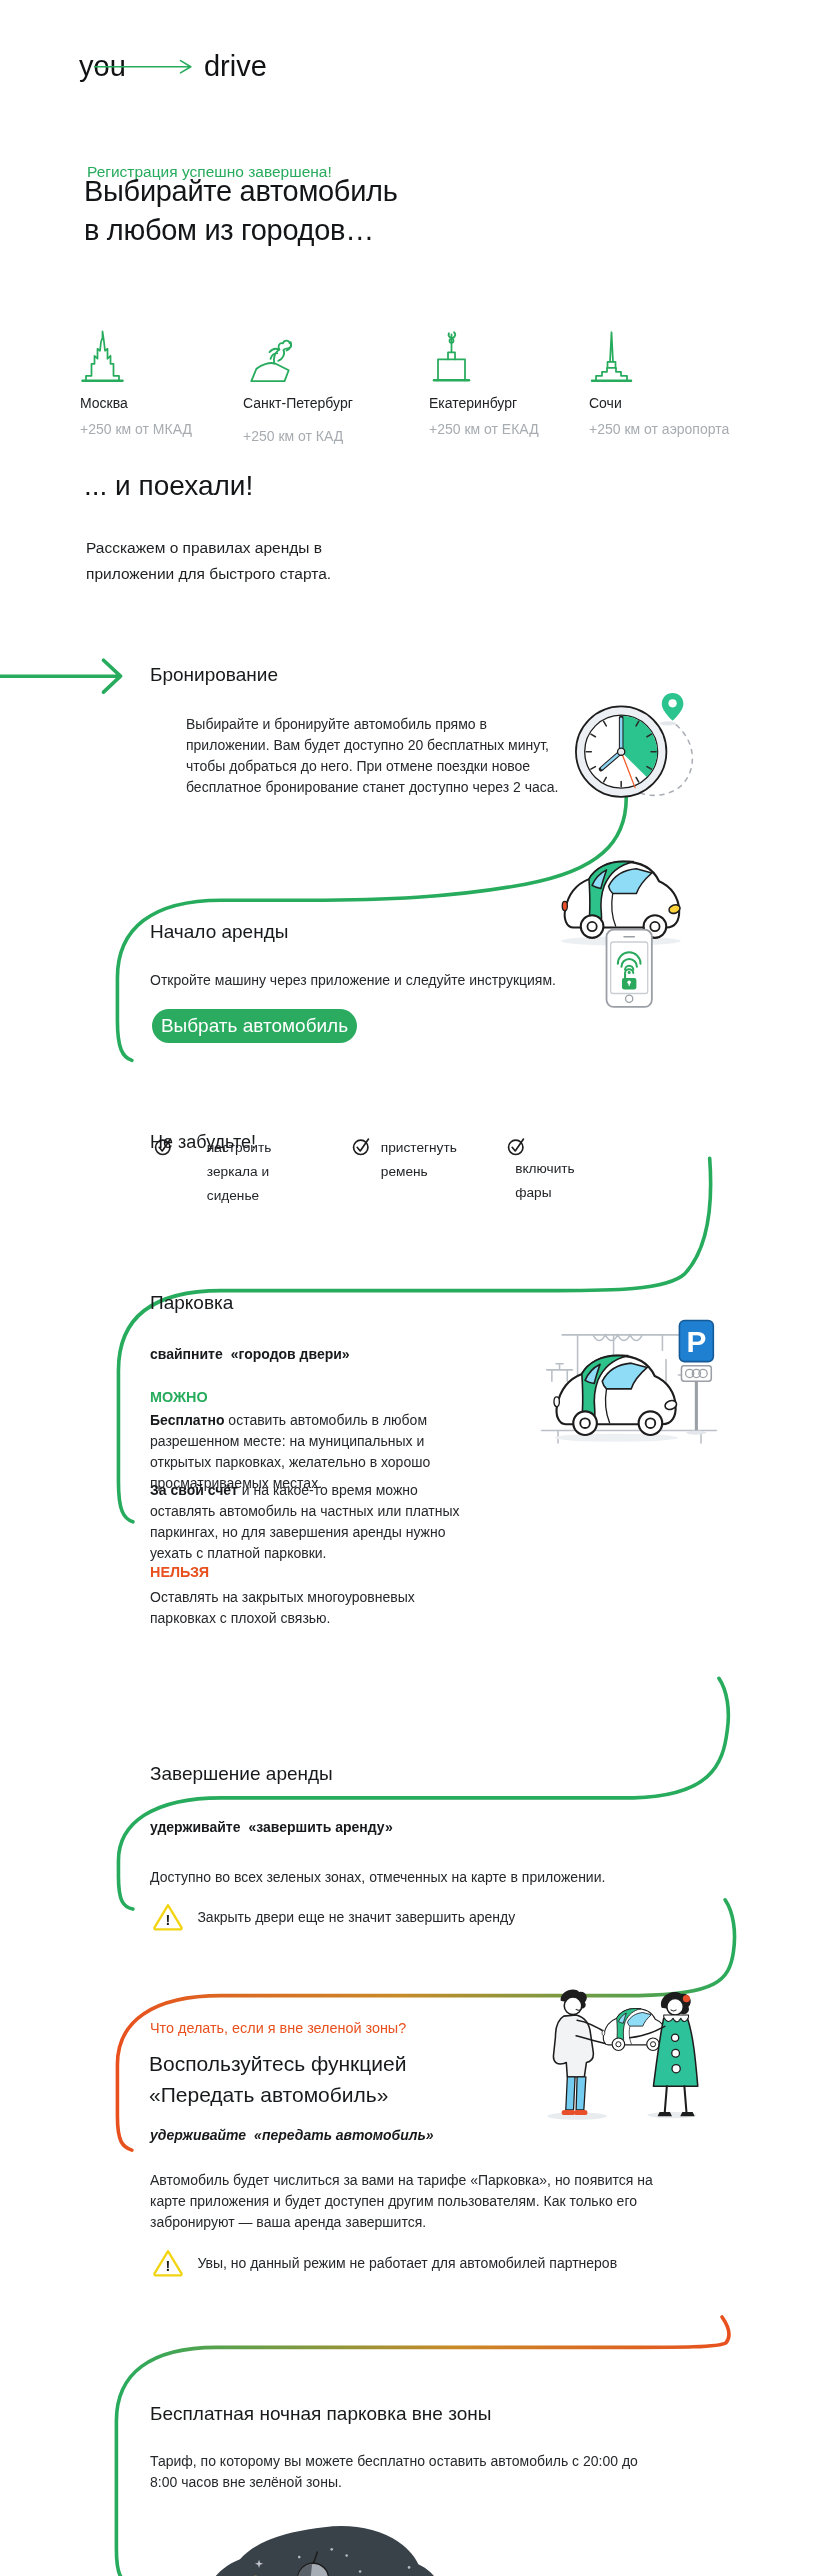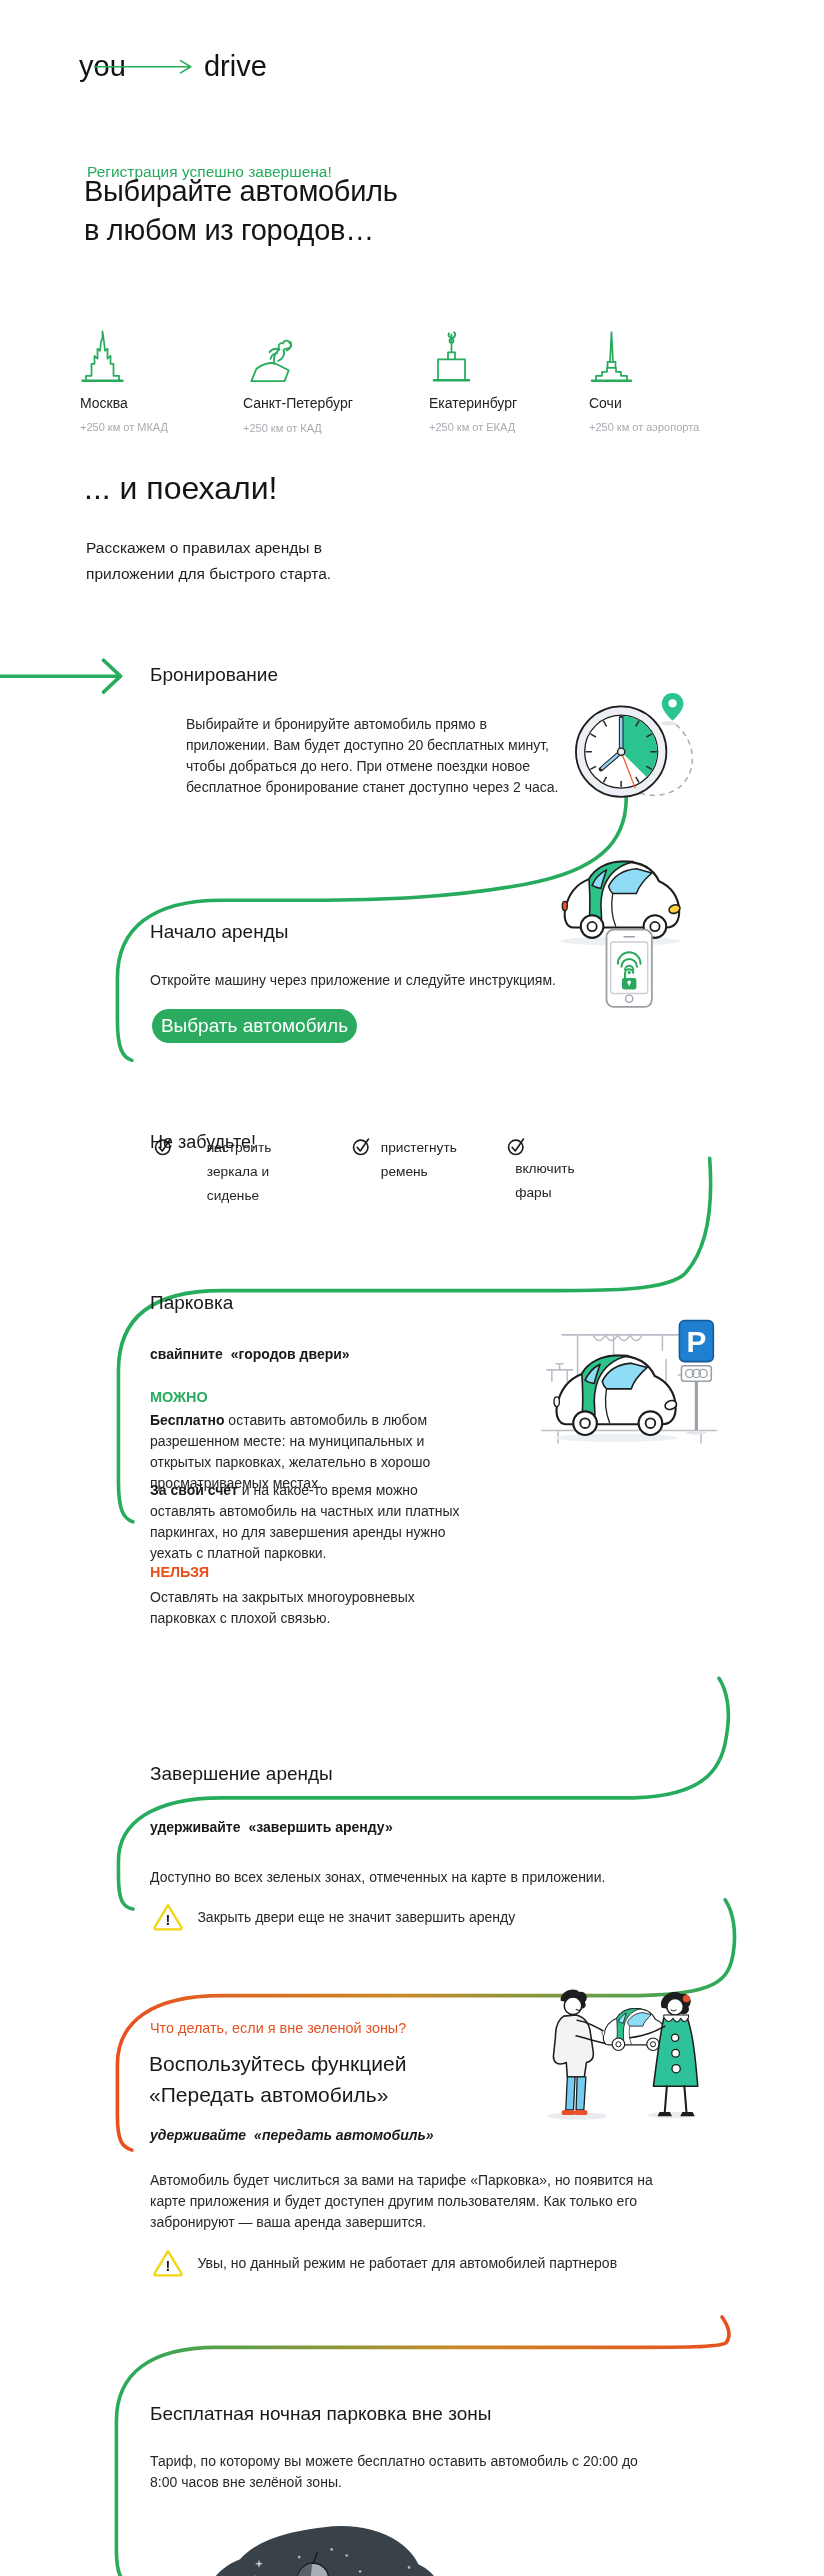--- a/index.html
+++ b/index.html
@@ -24,7 +24,7 @@
   .body b{font-weight:700; color:#17191b;}
   .label{font-size:14.4px; font-weight:700;}
   .cityname{font-size:14px; color:#202225;}
-  .citynote{font-size:11px; color:var(--gray);}
+  .citynote{font-size:14px; color:var(--gray);}
   .w650{max-width:335px;} .w620{max-width:319px;} .w740{max-width:381px;margin-left:36px;} .w990{max-width:510px;} .w1000{max-width:515px;} .w560{max-width:289px;}
   .btn{display:flex; align-items:center; justify-content:center; width:205px; height:34px;
        background:var(--btn-green); color:#fff; font-size:19px; border:none; border-radius:25px;

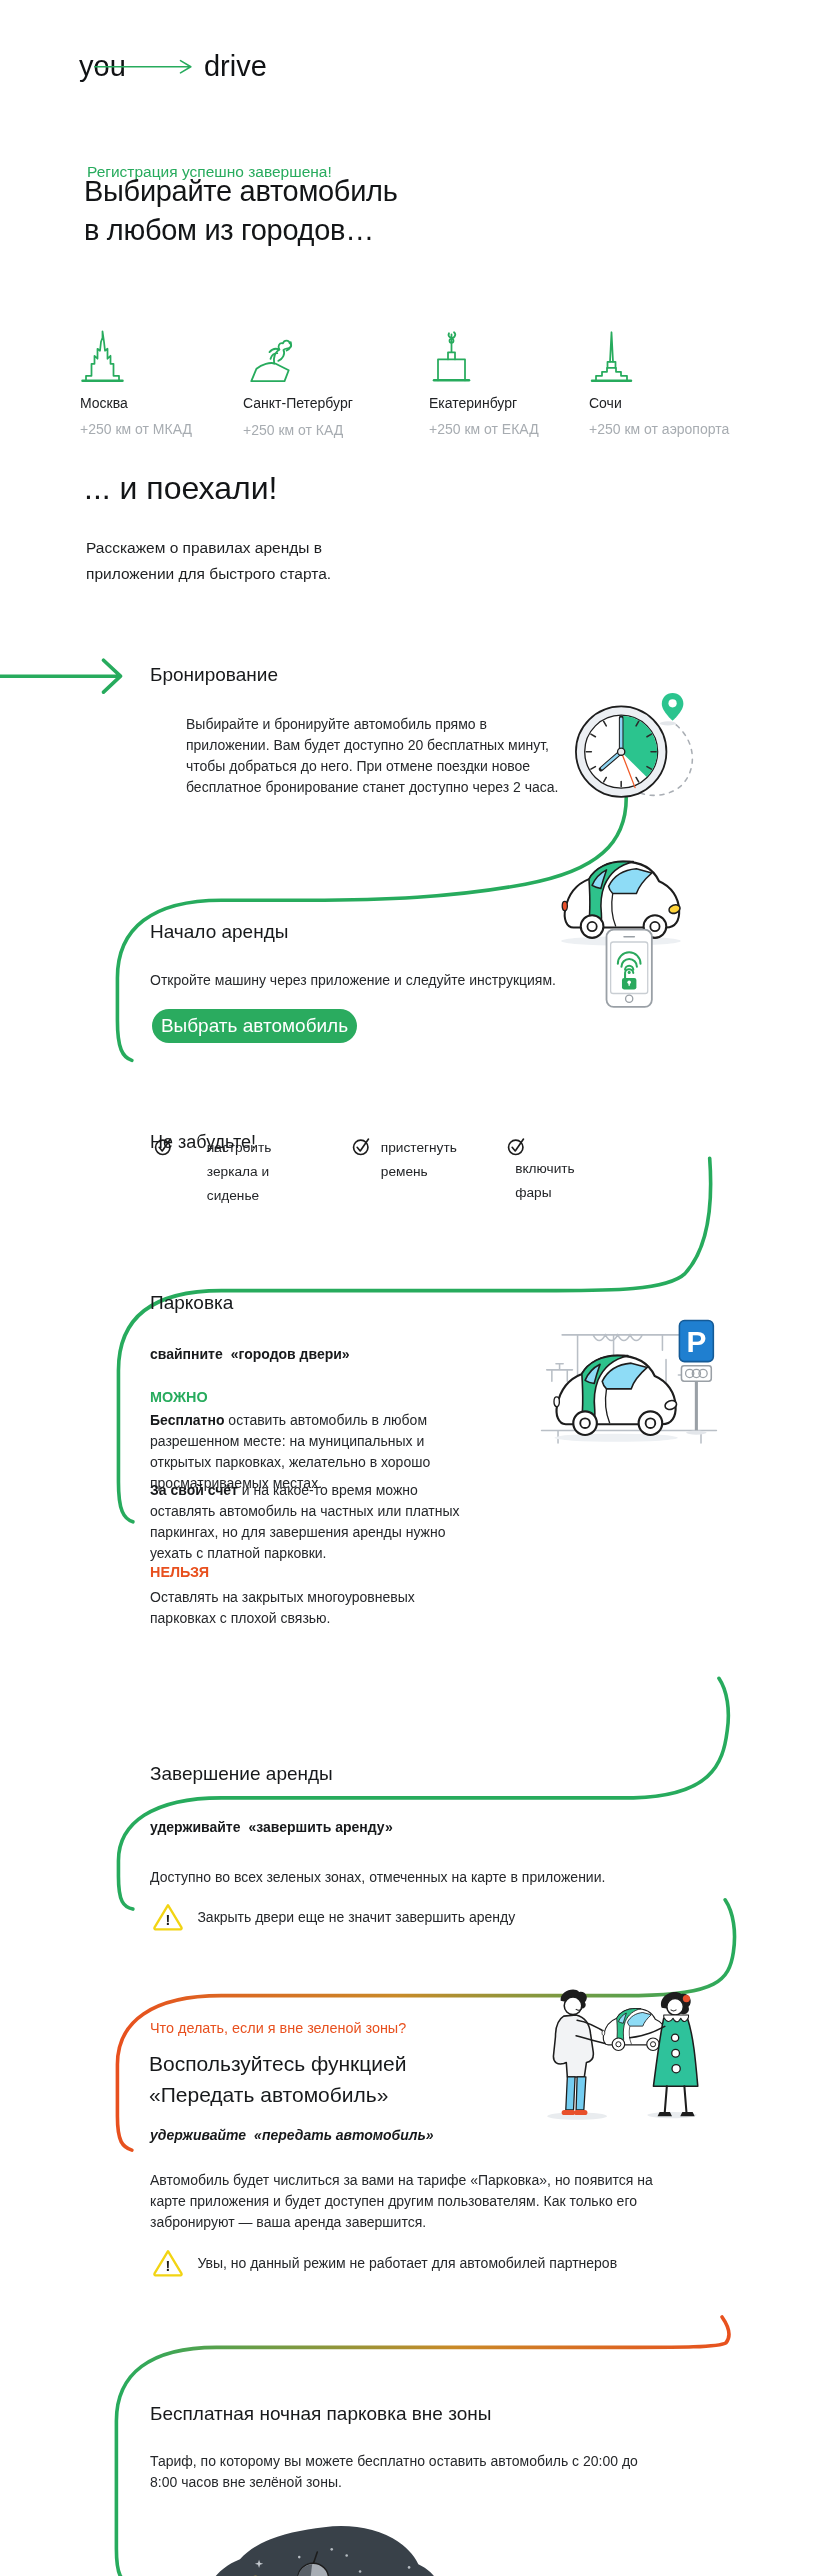--- a/index.html
+++ b/index.html
@@ -95,7 +95,7 @@
       <path d="M70,45 C63,42 56,44 51,50 M66,52 C60,52 55,57 53,63 M84,47 C90,44 94,38 92,31"></path>
     </svg>
     <div class="cityname" style="margin-top:9.3px;">Санкт-Петербург</div>
-    <div class="citynote" style="margin-top:11px;">+250 км от КАД</div>
+    <div class="citynote" style="margin-top:17px;">+250 км от КАД</div>
   </div>
 
   <div class="b" style="left:429px;top:326px;width:149px;">

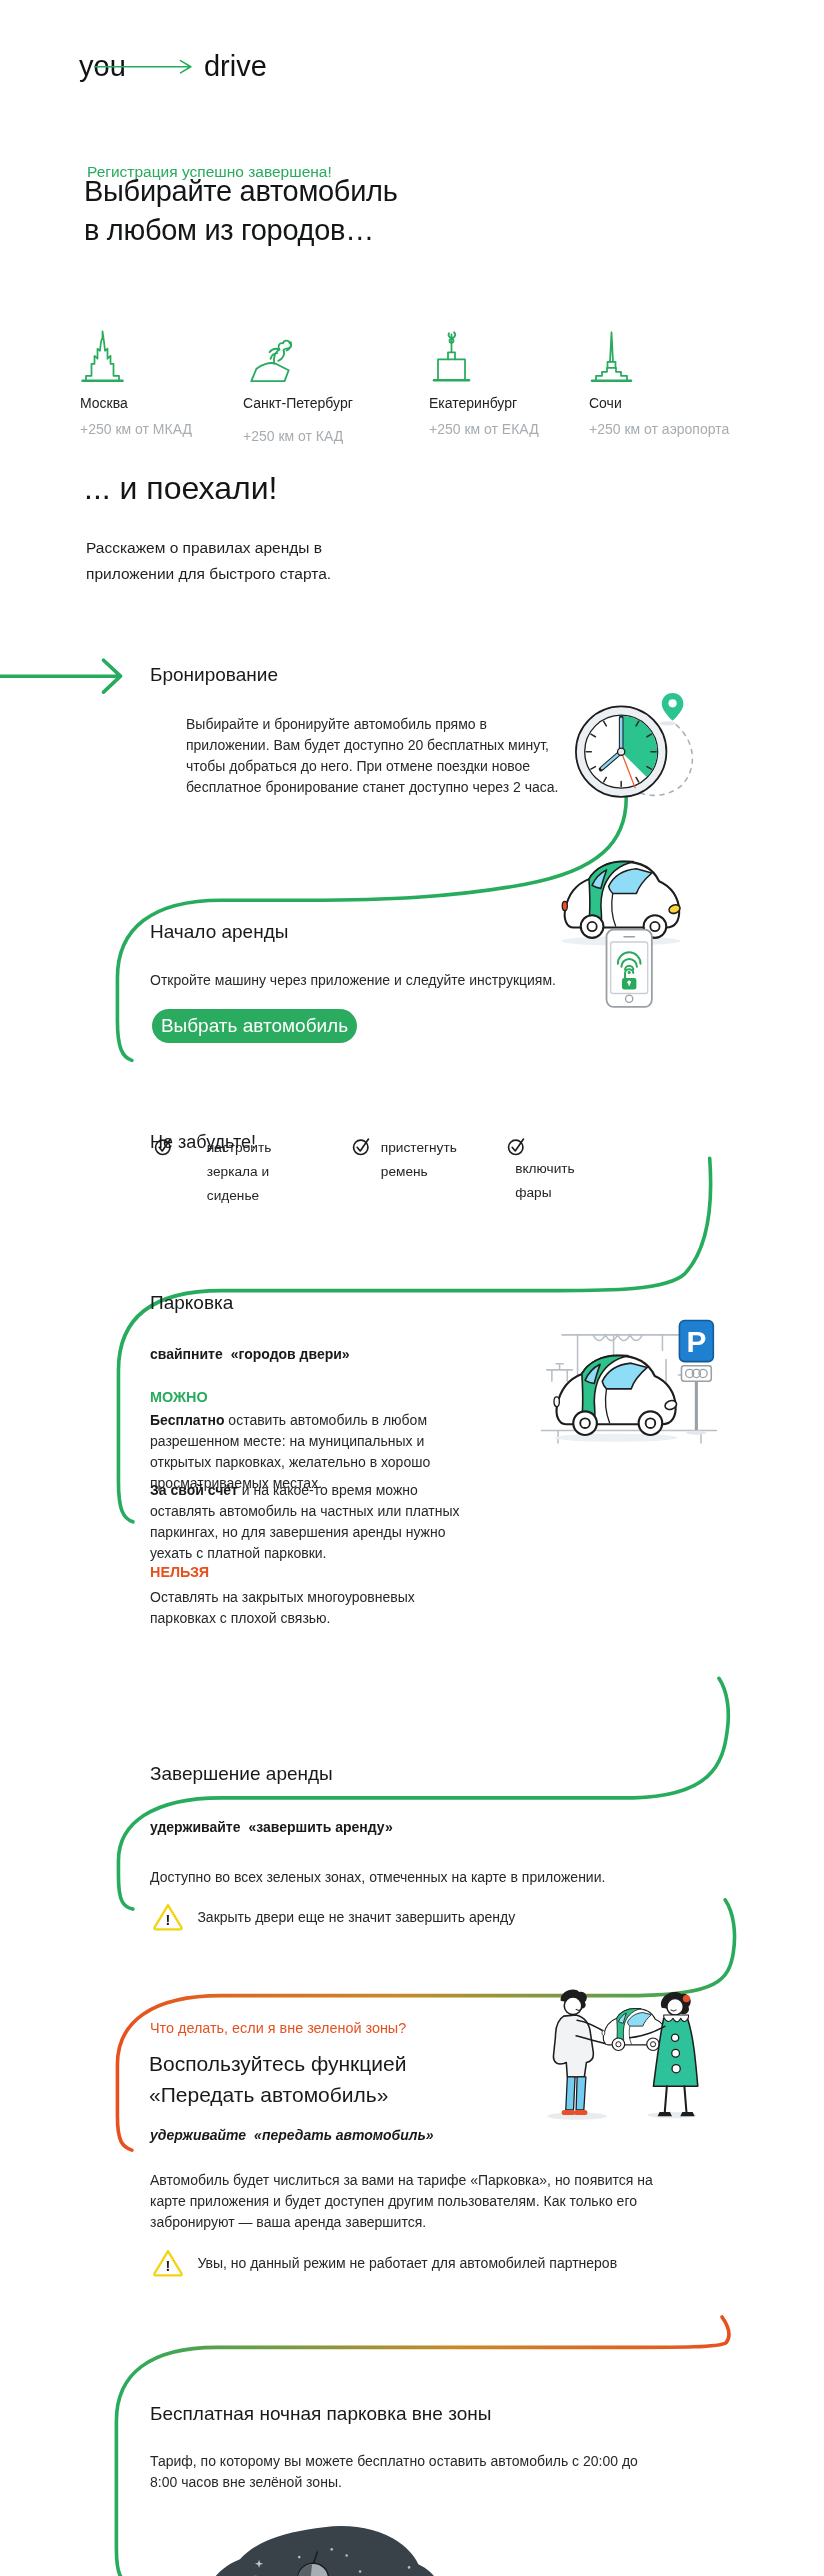--- a/index.html
+++ b/index.html
@@ -16,7 +16,7 @@
   .orange{color:var(--orange);}
   .status{font-size:15.5px; color:var(--green);}
   .h1{font-size:29px; line-height:39px; color:#131517; letter-spacing:-0.3px;}
-  .h2{font-size:32px; color:#131517;}
+  .h2{font-size:28px; color:#131517;}
   .h3{font-size:19px; color:#17191b;}
   .h4{font-size:21px; line-height:31px; color:#17191b;}
   .lead{font-size:15.5px; line-height:26px;}

